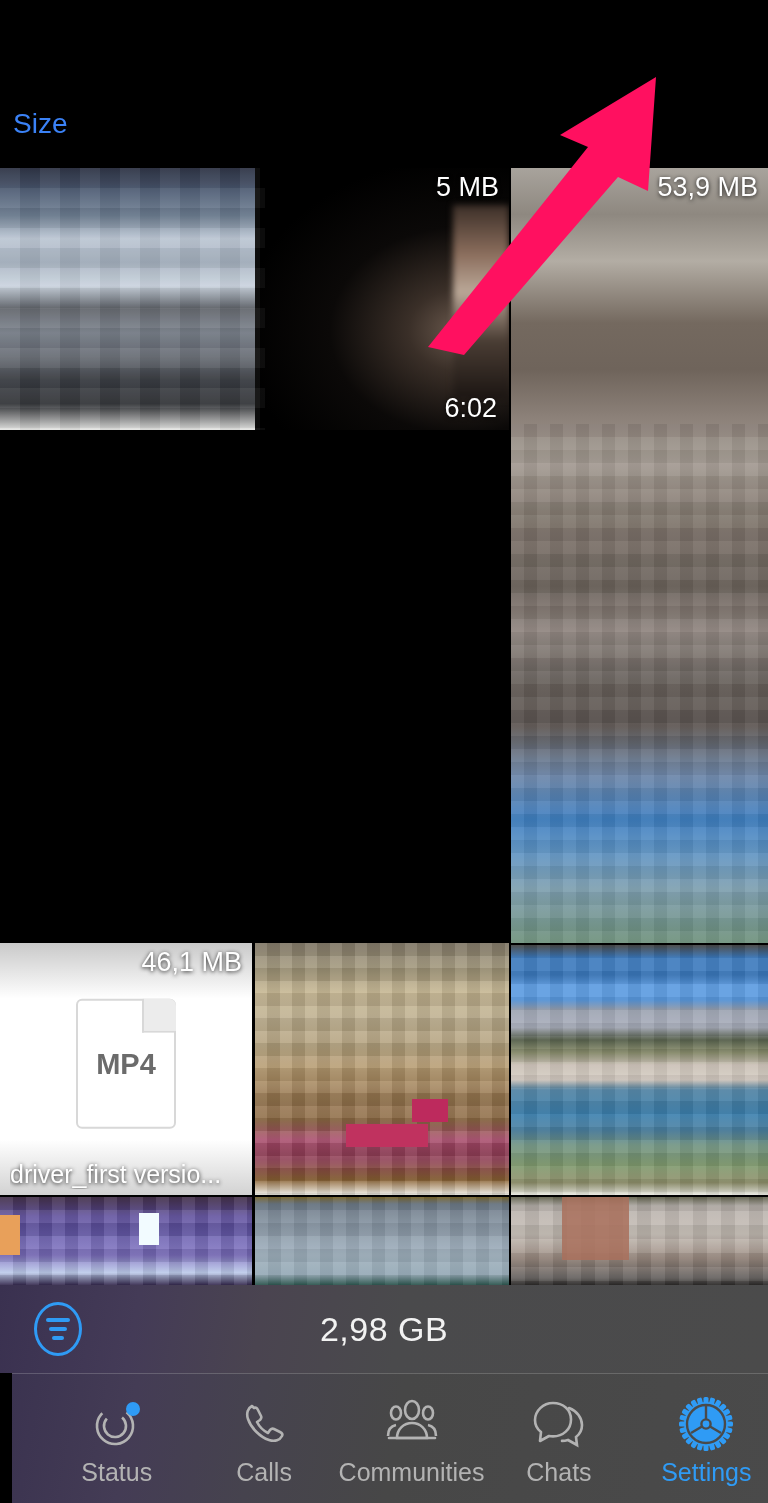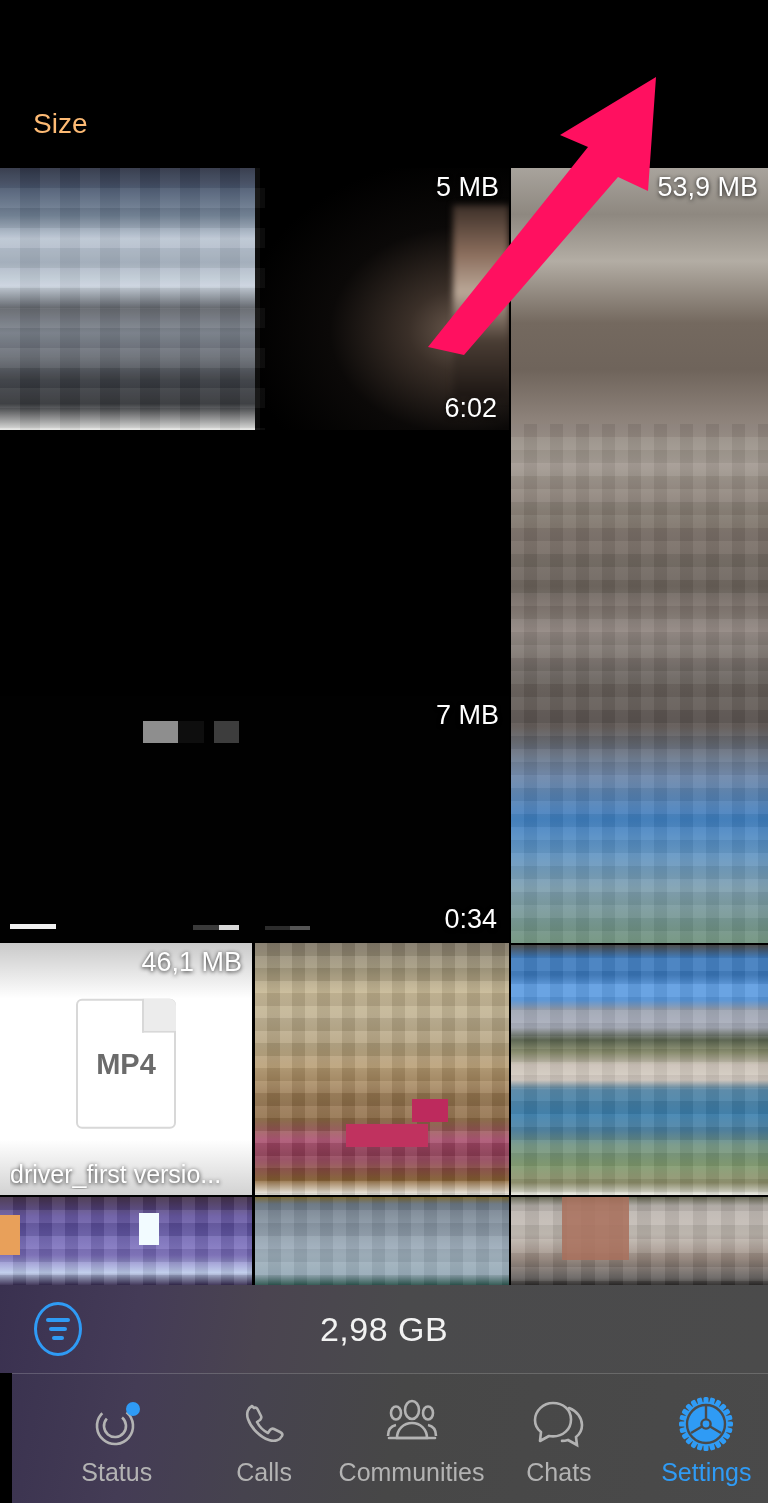--- a/index.html
+++ b/index.html
@@ -41,7 +41,7 @@
     position:absolute; left:0; top:80px; width:768px; height:88px;
     background:#000; display:flex; align-items:center;
   }
-  .section-head span { color:#fdba74; font-size:28px; padding-left:33px; }
+  .section-head span { color:#3b82f6; font-size:28px; padding-left:13px; }
 
   
   .grid { position:absolute; left:0; top:168px; width:768px; height:1117px; background:#000; }

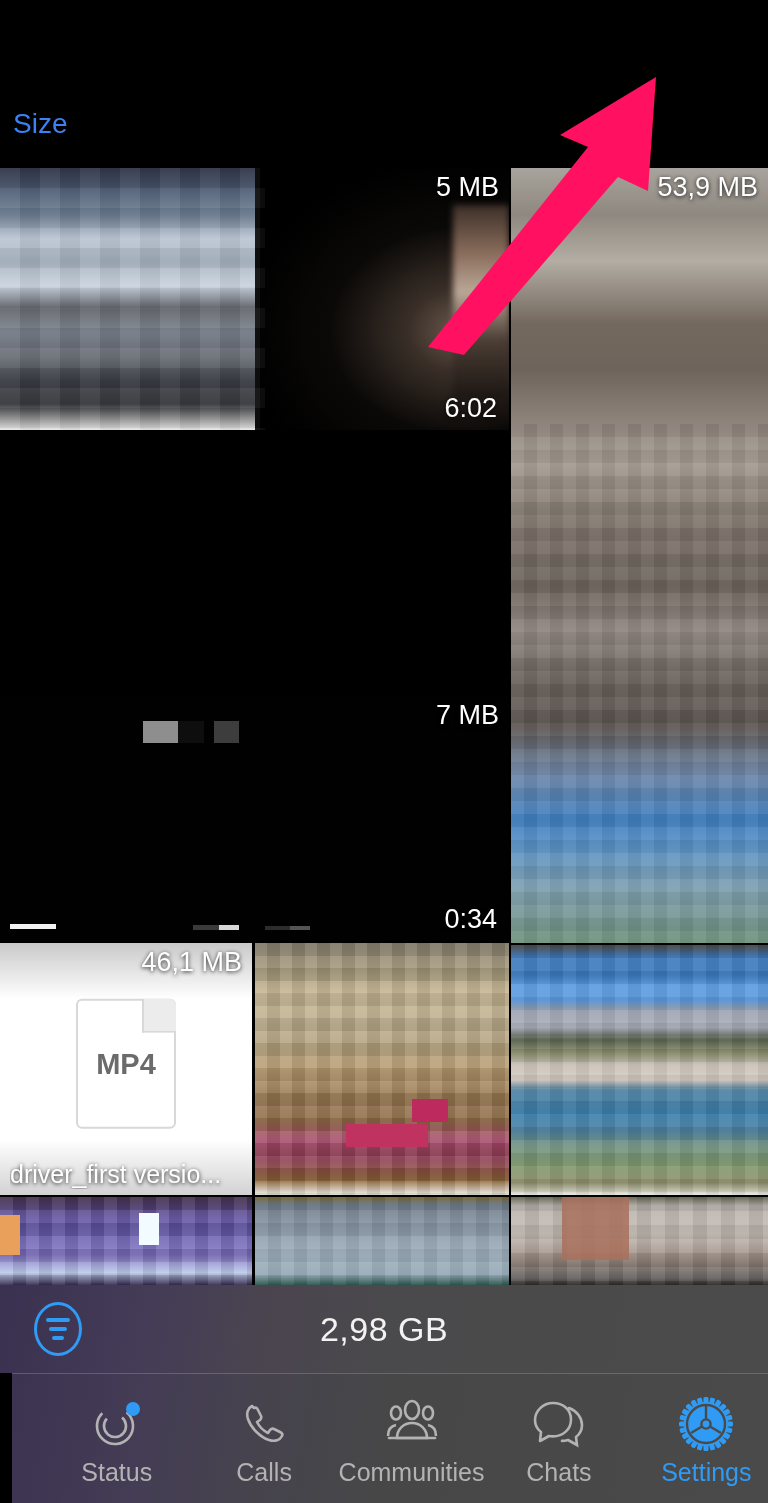--- a/index.html
+++ b/index.html
@@ -160,19 +160,6 @@
     </div>
 
 
-    <div class="cell" style="left:0;top:528px;width:509px;height:245px;background:#000;">
-      <div class="art" style="background:#010101;"></div>
-      <div style="position:absolute;left:28%;top:10%;width:7%;height:9%;background:#8e8e8e;"></div>
-      <div style="position:absolute;left:35%;top:10%;width:5%;height:9%;background:#0e0e0e;"></div>
-      <div style="position:absolute;left:42%;top:10%;width:5%;height:9%;background:#3d3d3d;"></div>
-      <div style="position:absolute;left:2%;bottom:5%;width:9%;height:2%;background:#f2f2f2;"></div>
-      <div style="position:absolute;left:38%;bottom:4.5%;width:5%;height:2%;background:#3a3a3a;"></div>
-      <div style="position:absolute;left:43%;bottom:4.5%;width:4%;height:2%;background:#d8d8d8;"></div>
-      <div style="position:absolute;left:52%;bottom:4.5%;width:5%;height:1.6%;background:#2c2c2c;"></div>
-      <div style="position:absolute;left:57%;bottom:4.5%;width:4%;height:1.6%;background:#555;"></div>
-      <div class="size">7 MB</div>
-      <div class="dur">0:34</div>
-    </div>
 
     <div class="cell" style="left:0;top:775px;width:252px;height:252px;">
       <div class="art doc-tile"></div>

